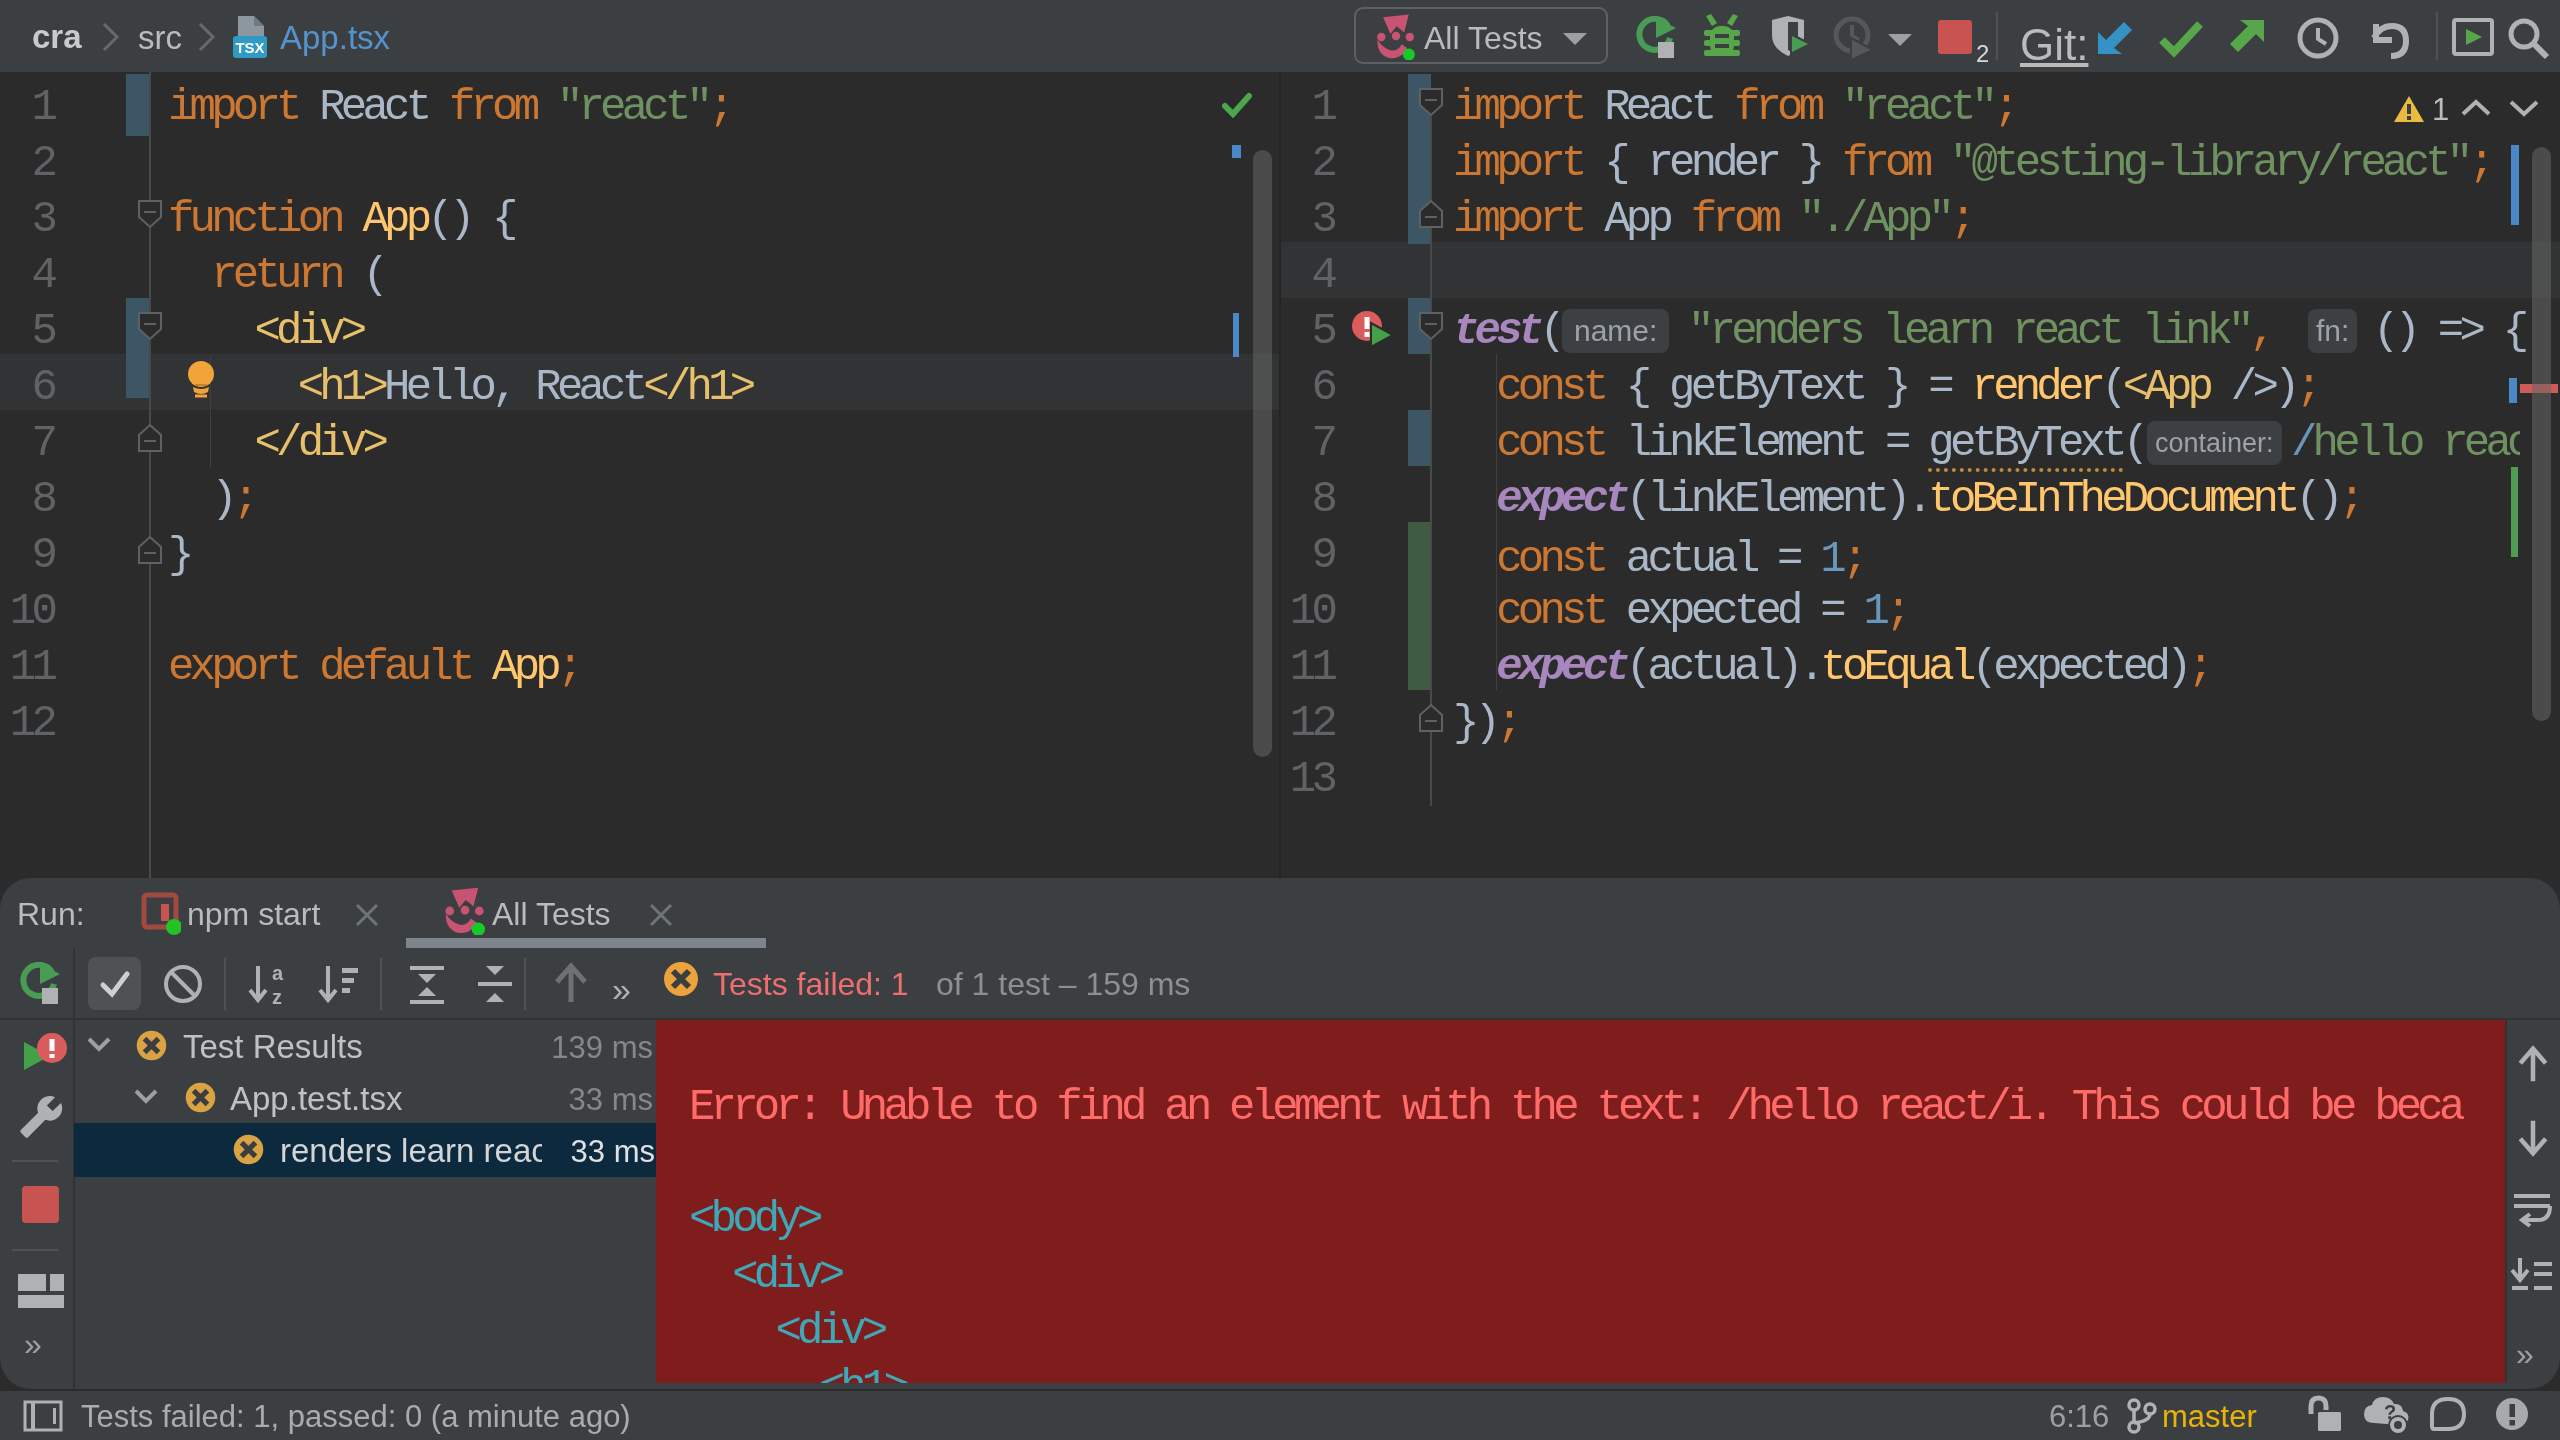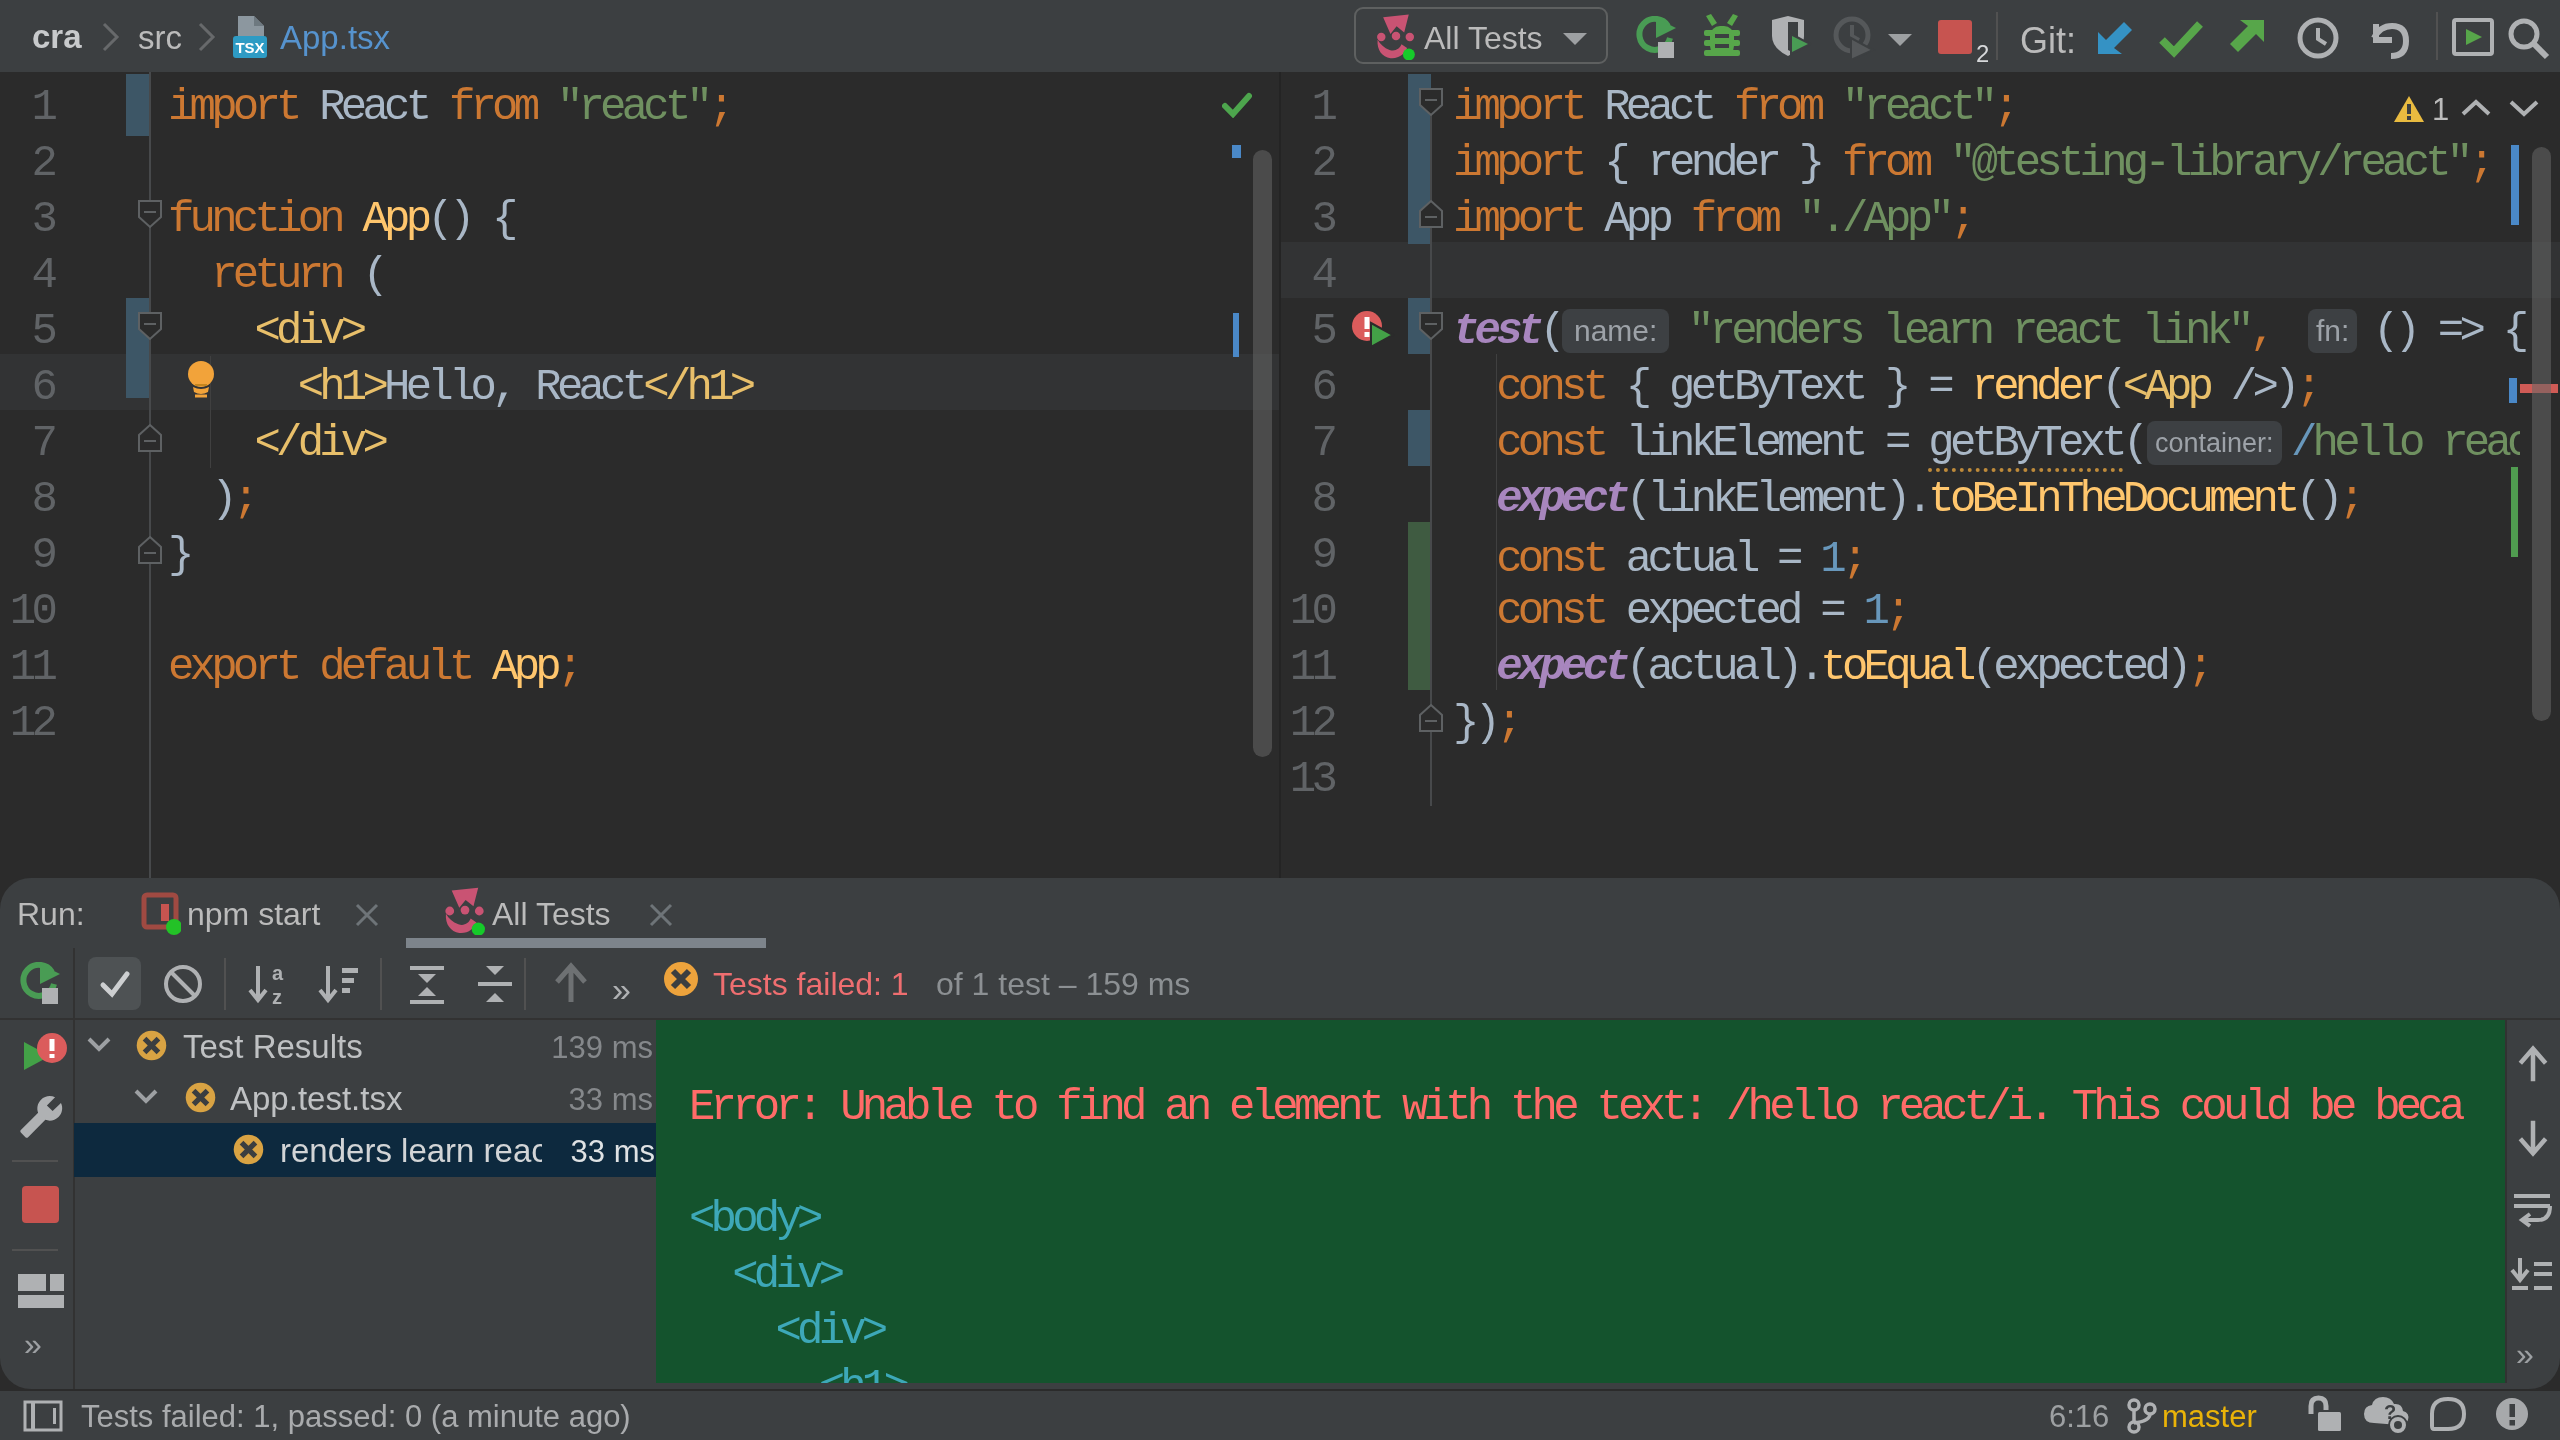--- a/index.html
+++ b/index.html
@@ -109,7 +109,7 @@
     <text x="38" y="42" font-size="24" fill="#D6D8DA" font-family="Liberation Sans">2</text>
   </svg>
   <div class="abs" style="left:1996px; top:12px; width:2px; height:48px; background:#515151;"></div>
-  <div class="abs" style="left:2020px; top:20px; font-size:36px; color:#BBBBBB;">Git:</div>
+  <div class="abs" style="left:2020px; top:20px; font-size:44px; color:#BBBBBB;text-decoration:underline;">Git:</div>
 
   <svg class="abs" style="left:2094px; top:16px;" width="42" height="42" viewBox="0 0 42 42">
     <path d="M4 38 L4 16 L12 24 L30 6 L38 14 L20 32 L28 38 Z" fill="#3592C4"></path>

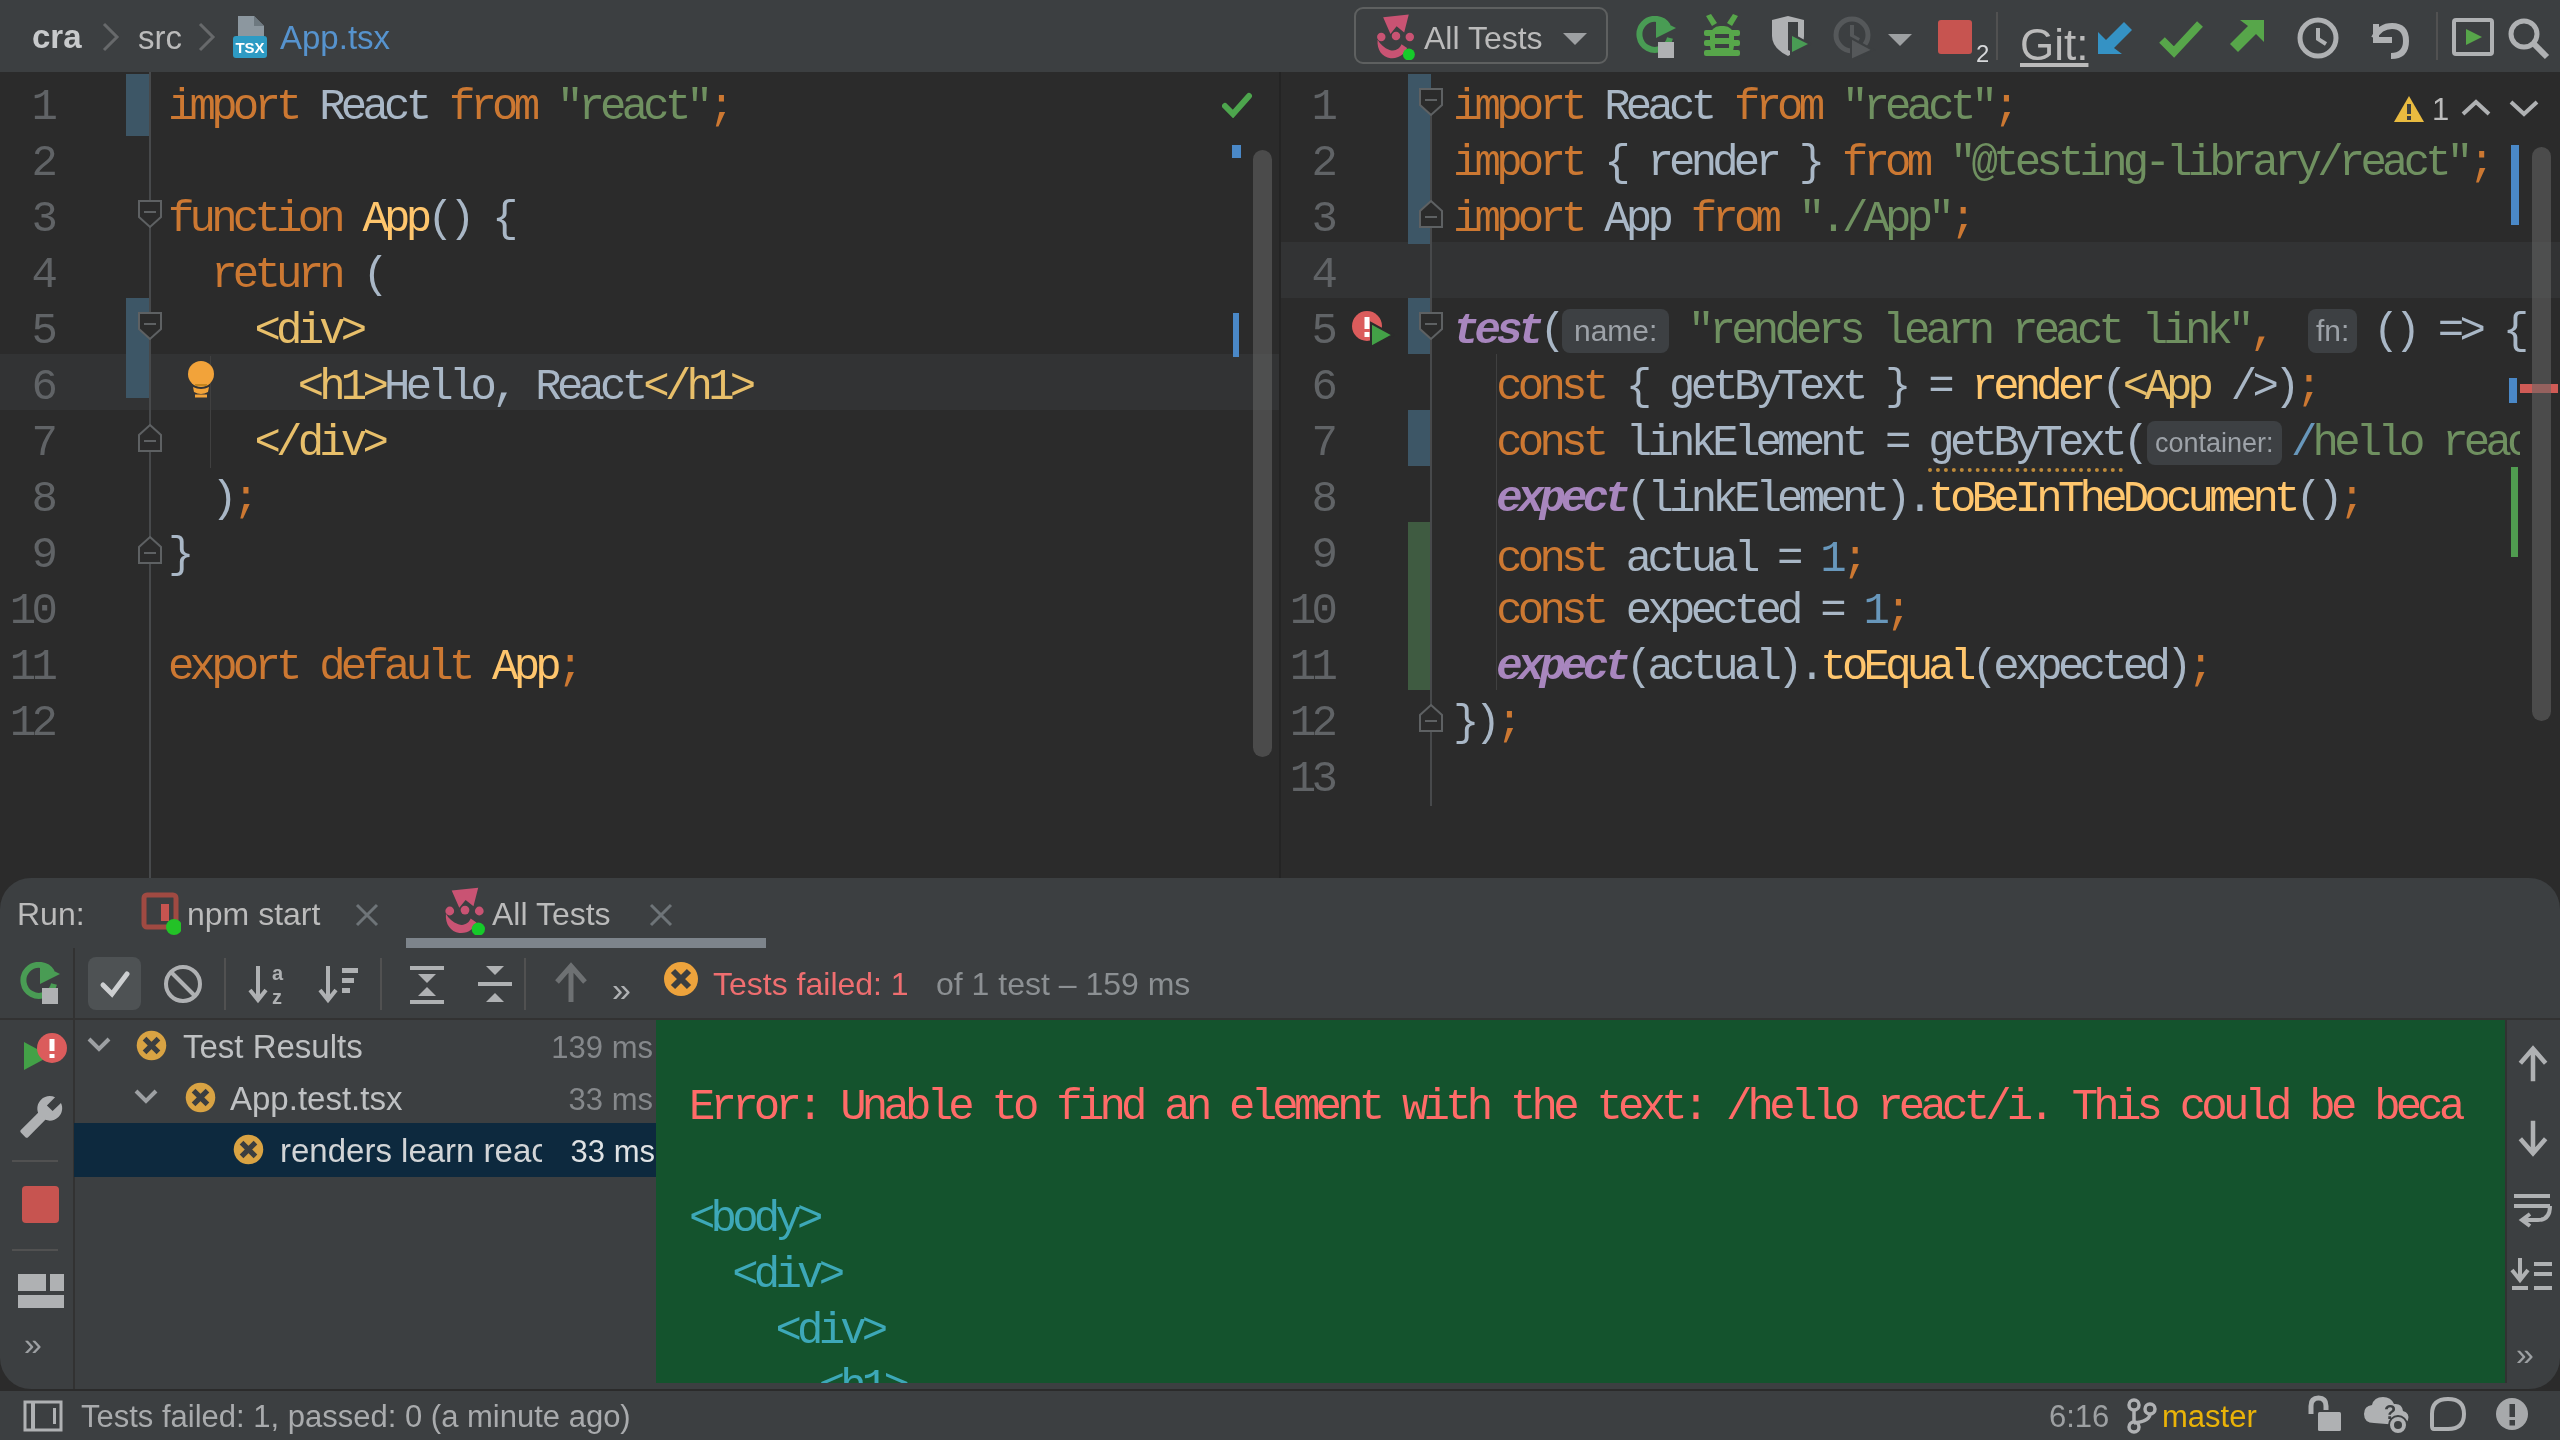--- a/index.html
+++ b/index.html
@@ -442,7 +442,7 @@
   <div class="abs" style="left:280px; top:254px; width:262px; font-size:33px; color:#D2D4D6; white-space:nowrap; overflow:hidden;">renders learn react link</div>
   <div class="abs" style="left:500px; top:256px; width:155px; font-size:31px; color:#DFE2E4; text-align:right;">33 ms</div>
 
-  <div class="abs" style="left:656px; top:142px; width:1849px; height:363px; background:#14532d; overflow:hidden;">
+  <div class="abs" style="left:656px; top:142px; width:1849px; height:363px; background:#7f1d1d; overflow:hidden;">
     <div class="ln" style="left:33px; top:59px; color:#FF6B68;">Error: Unable to find an element with the text: /hello react/i. This could be beca</div>
     <div class="ln" style="left:33px; top:171px; color:#3DA8B8;">&lt;body&gt;</div>
     <div class="ln" style="left:33px; top:227px; color:#3DA8B8;">  &lt;div&gt;</div>

